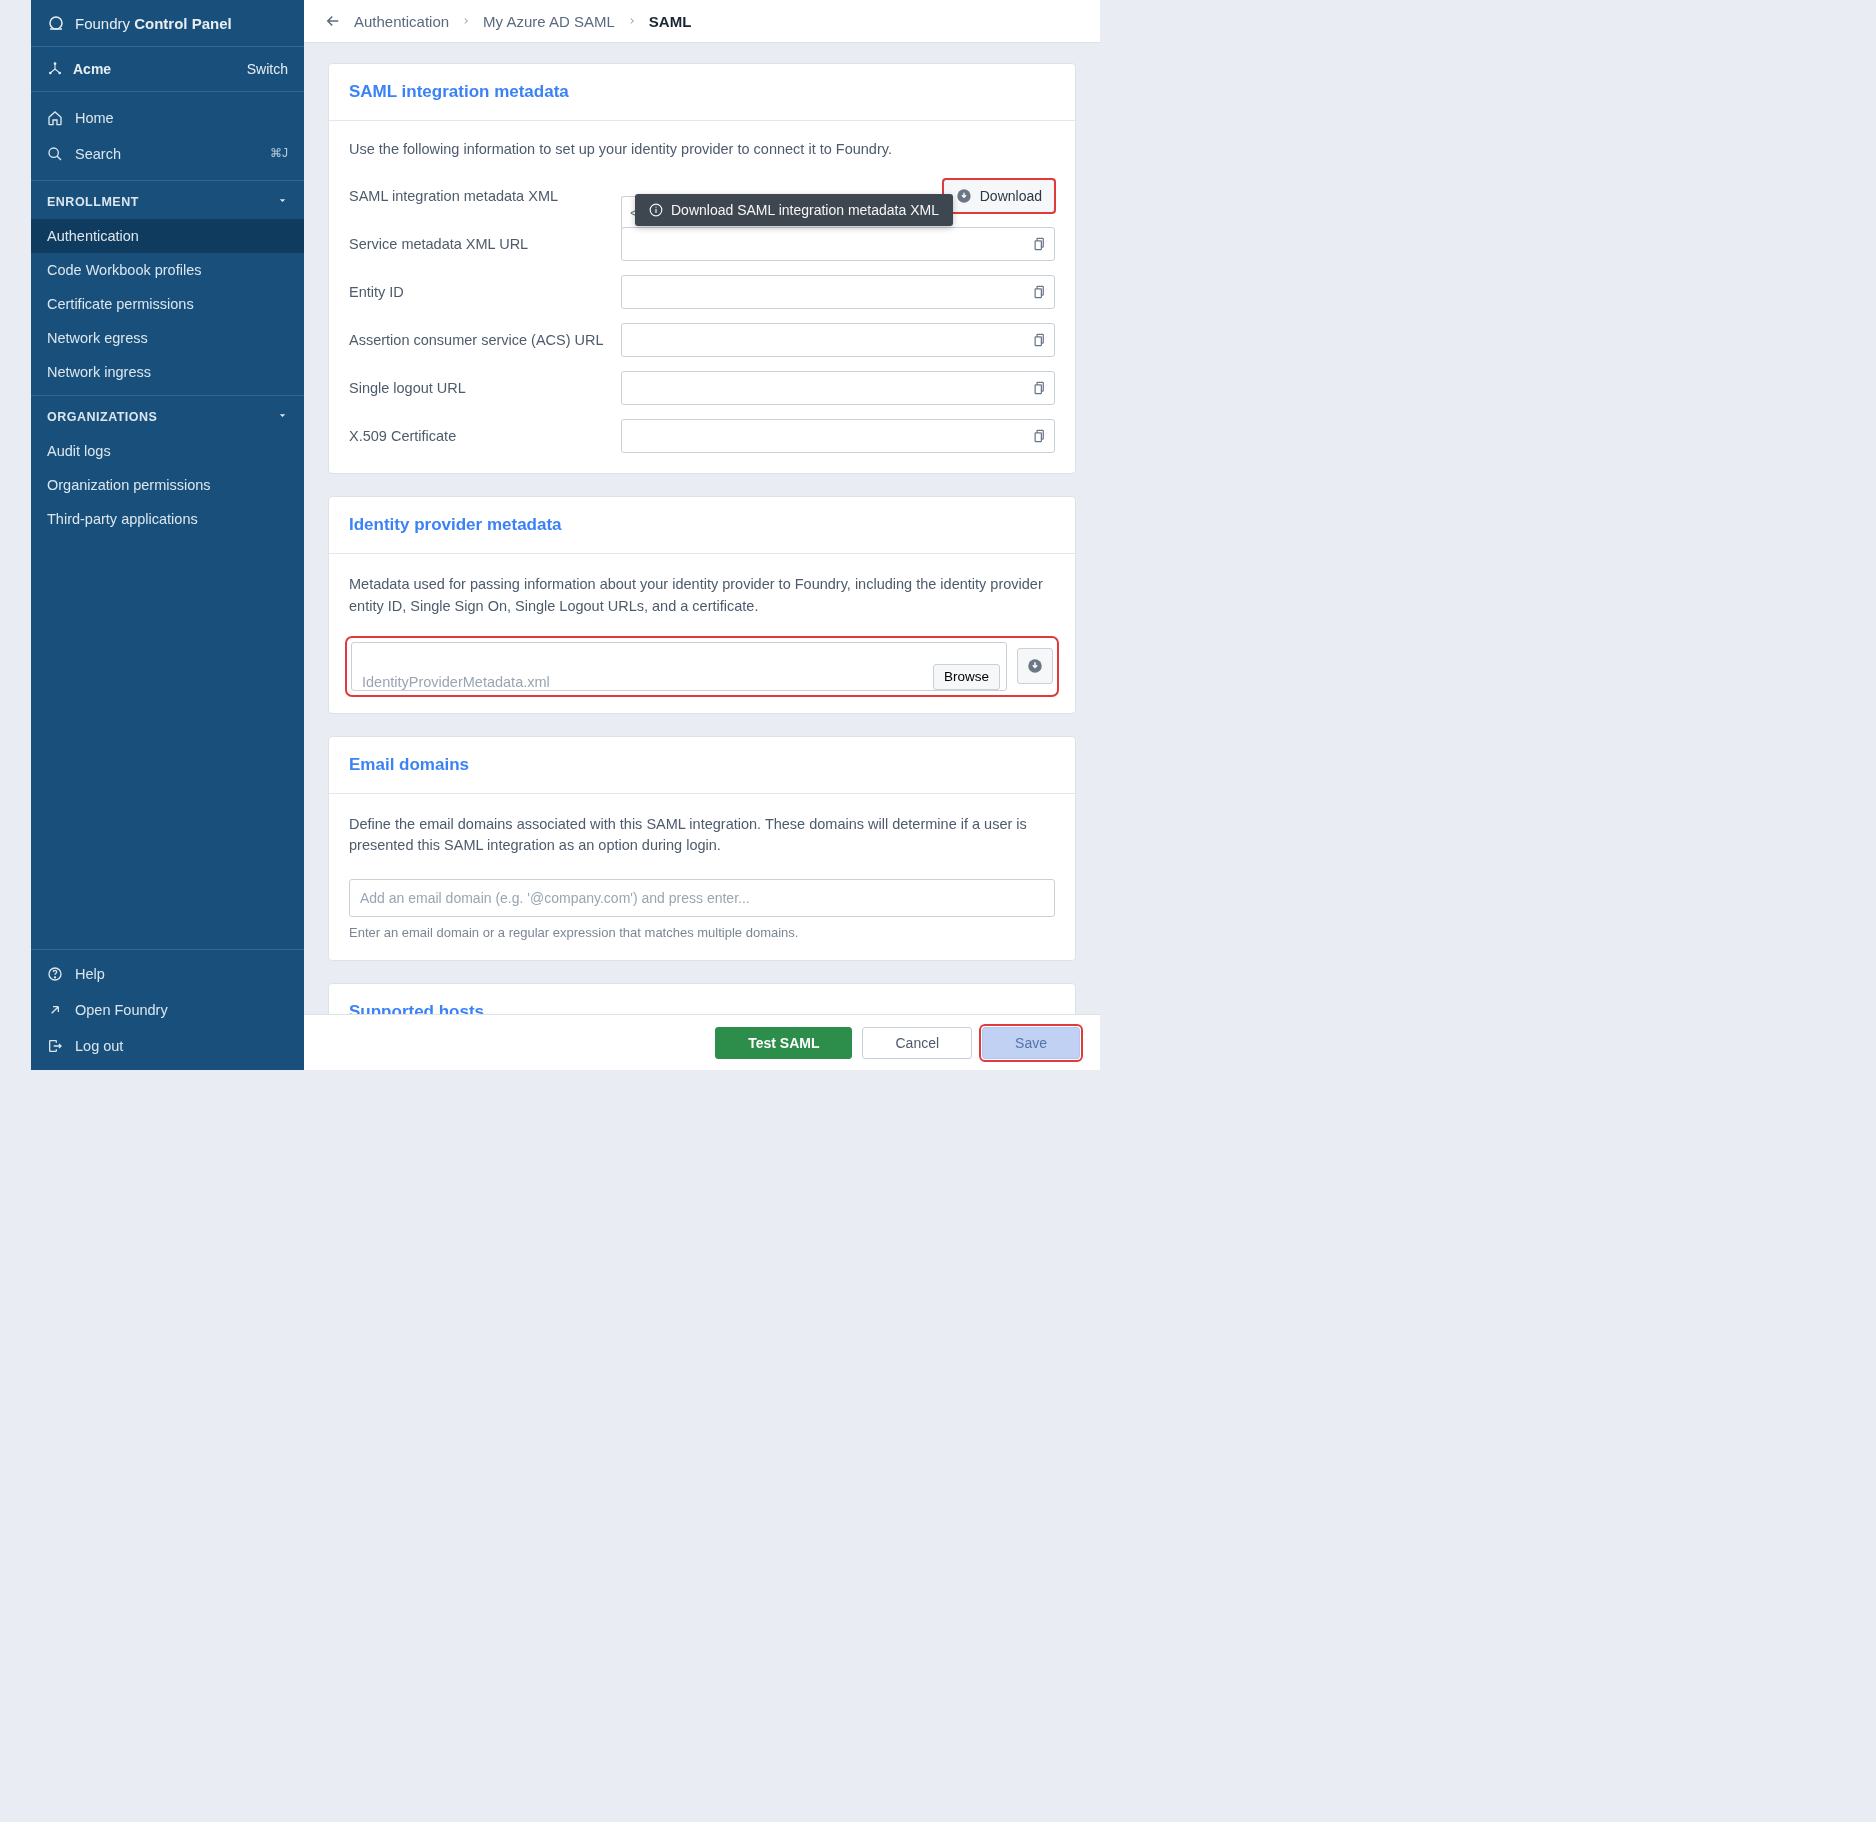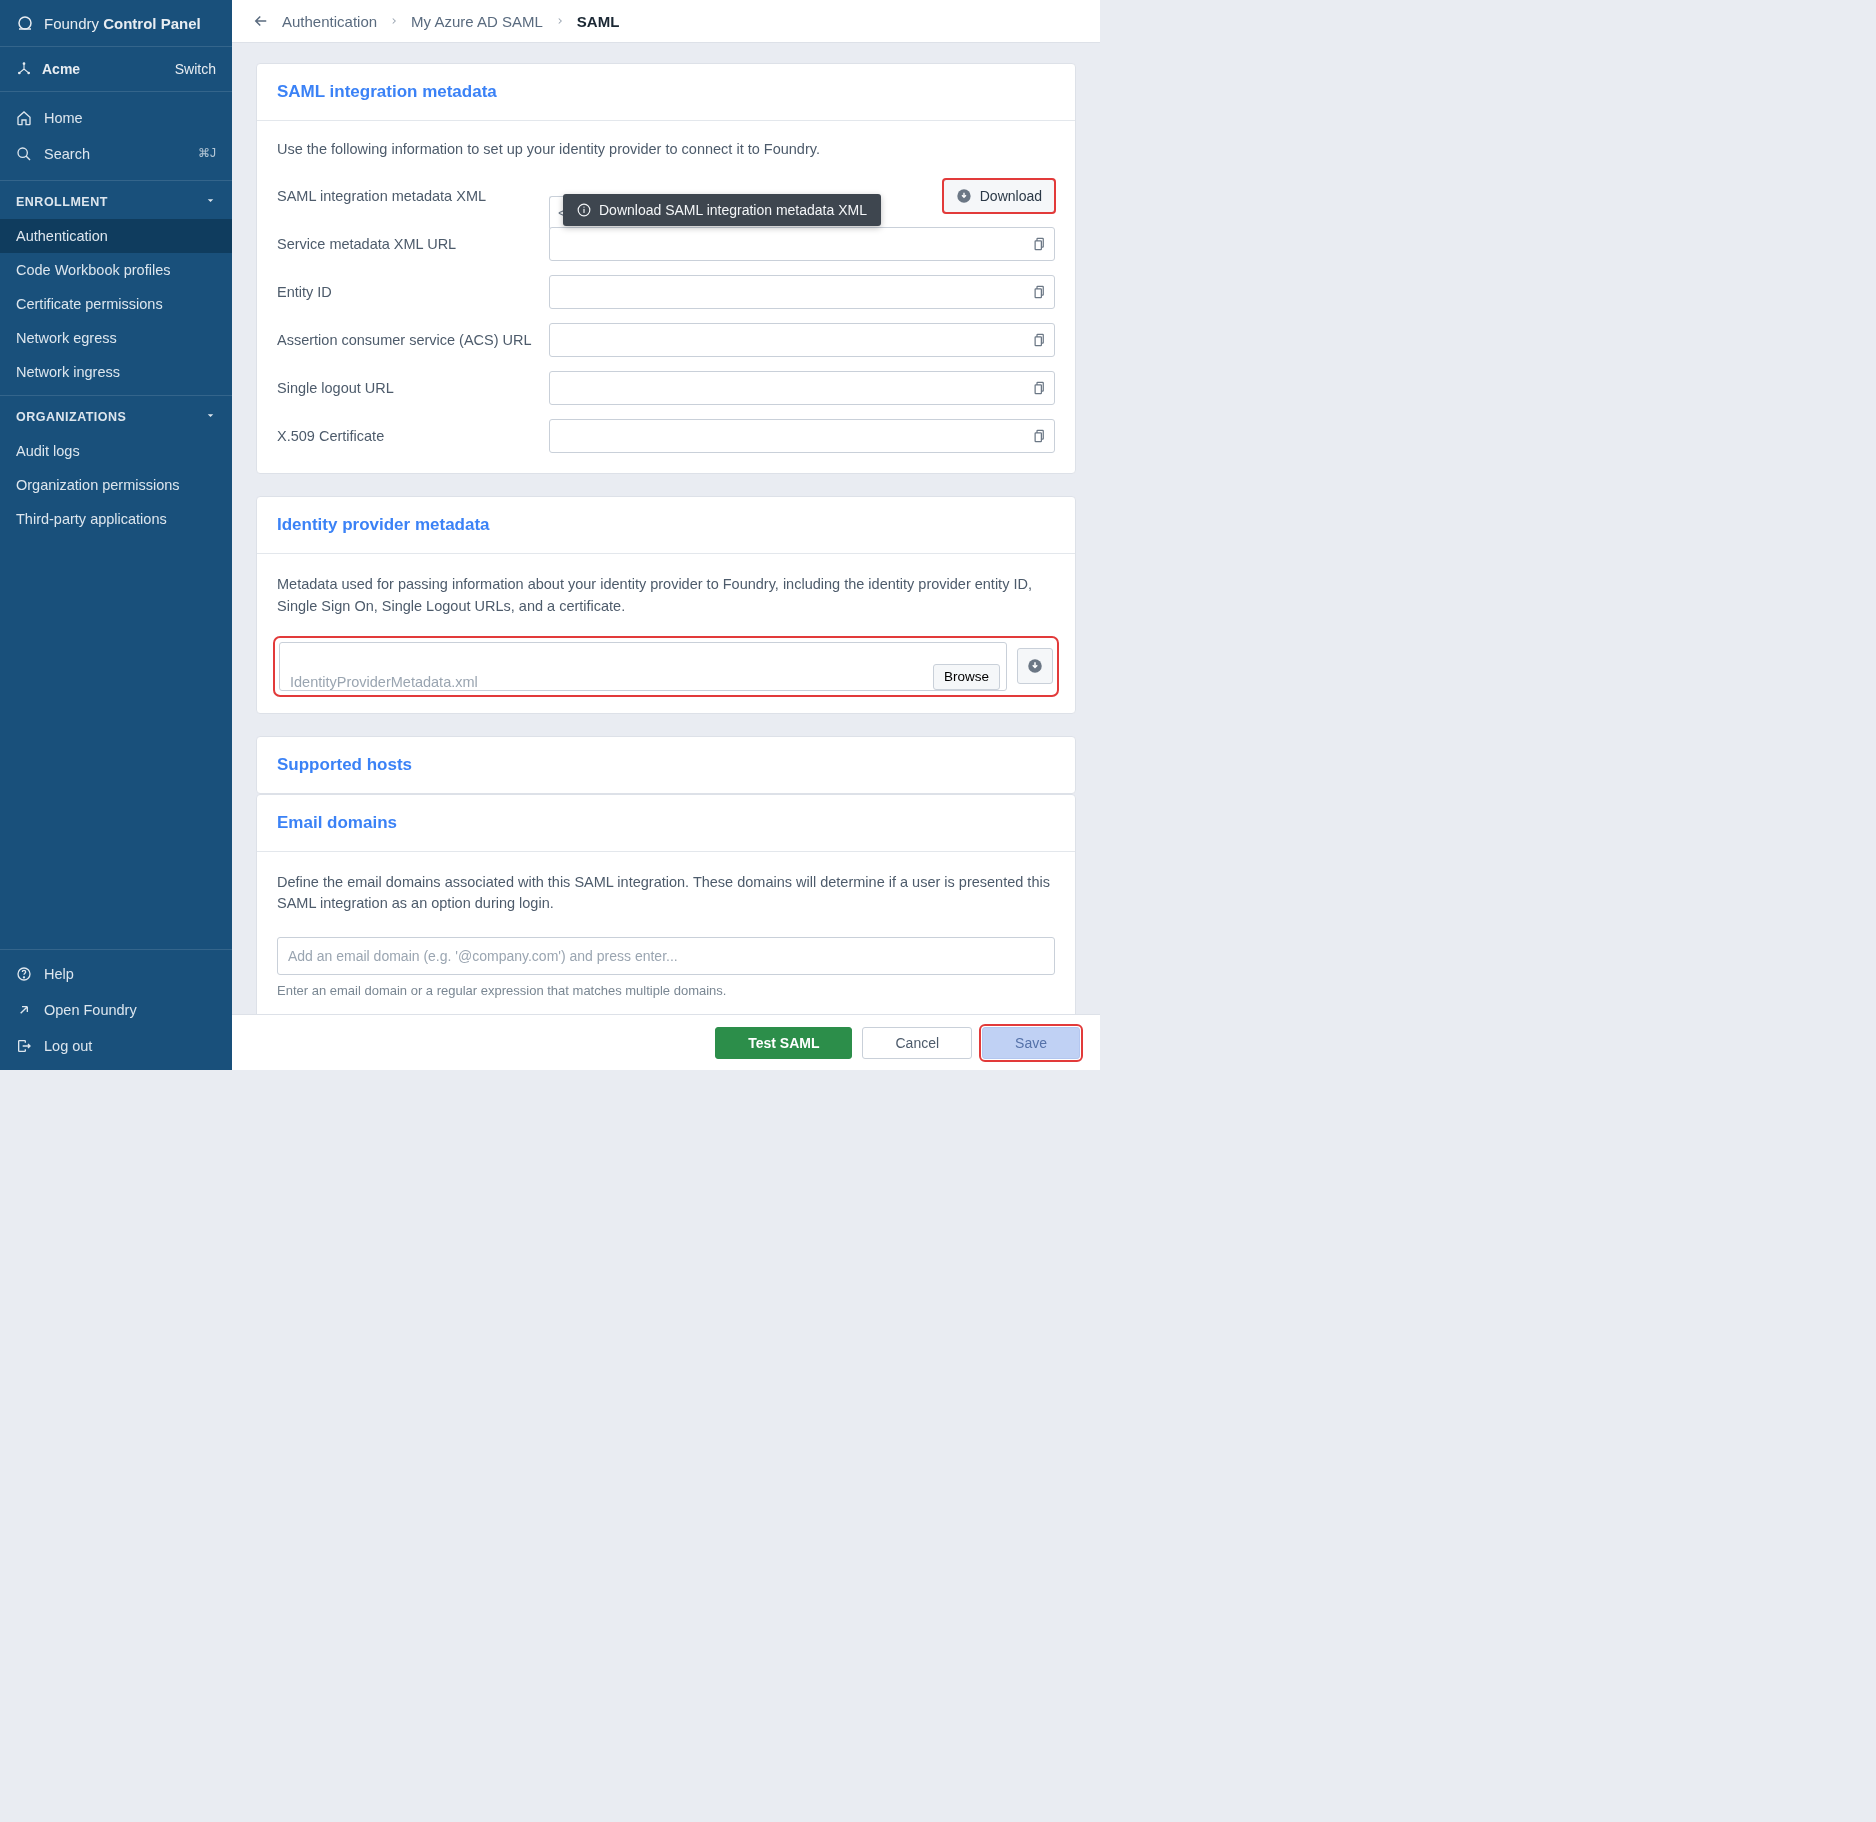--- a/index.html
+++ b/index.html
@@ -6,7 +6,7 @@
   body { font-family: -apple-system, BlinkMacSystemFont, "Segoe UI", Helvetica, Arial, sans-serif; font-size: 14px; color: #1F2937; background: #E9ECF2; }
   .app { display: flex; width: 1100px; height: 1070px; background:#E9ECF2; }
   
-  .sidebar { width: 232px; background: #19507B; color: #E8EDF2; display:flex; flex-direction:column; }
+  .sidebar { width: 273px; background: #19507B; color: #E8EDF2; display:flex; flex-direction:column;margin-left:31px; }
   .sb-brand { display:flex; align-items:center; gap:10px; padding:14px 16px; border-bottom:1px solid rgba(255,255,255,.12);}
   .sb-brand .logo-txt { font-size:15px; }
   .sb-brand .logo-txt b { font-weight:700;}

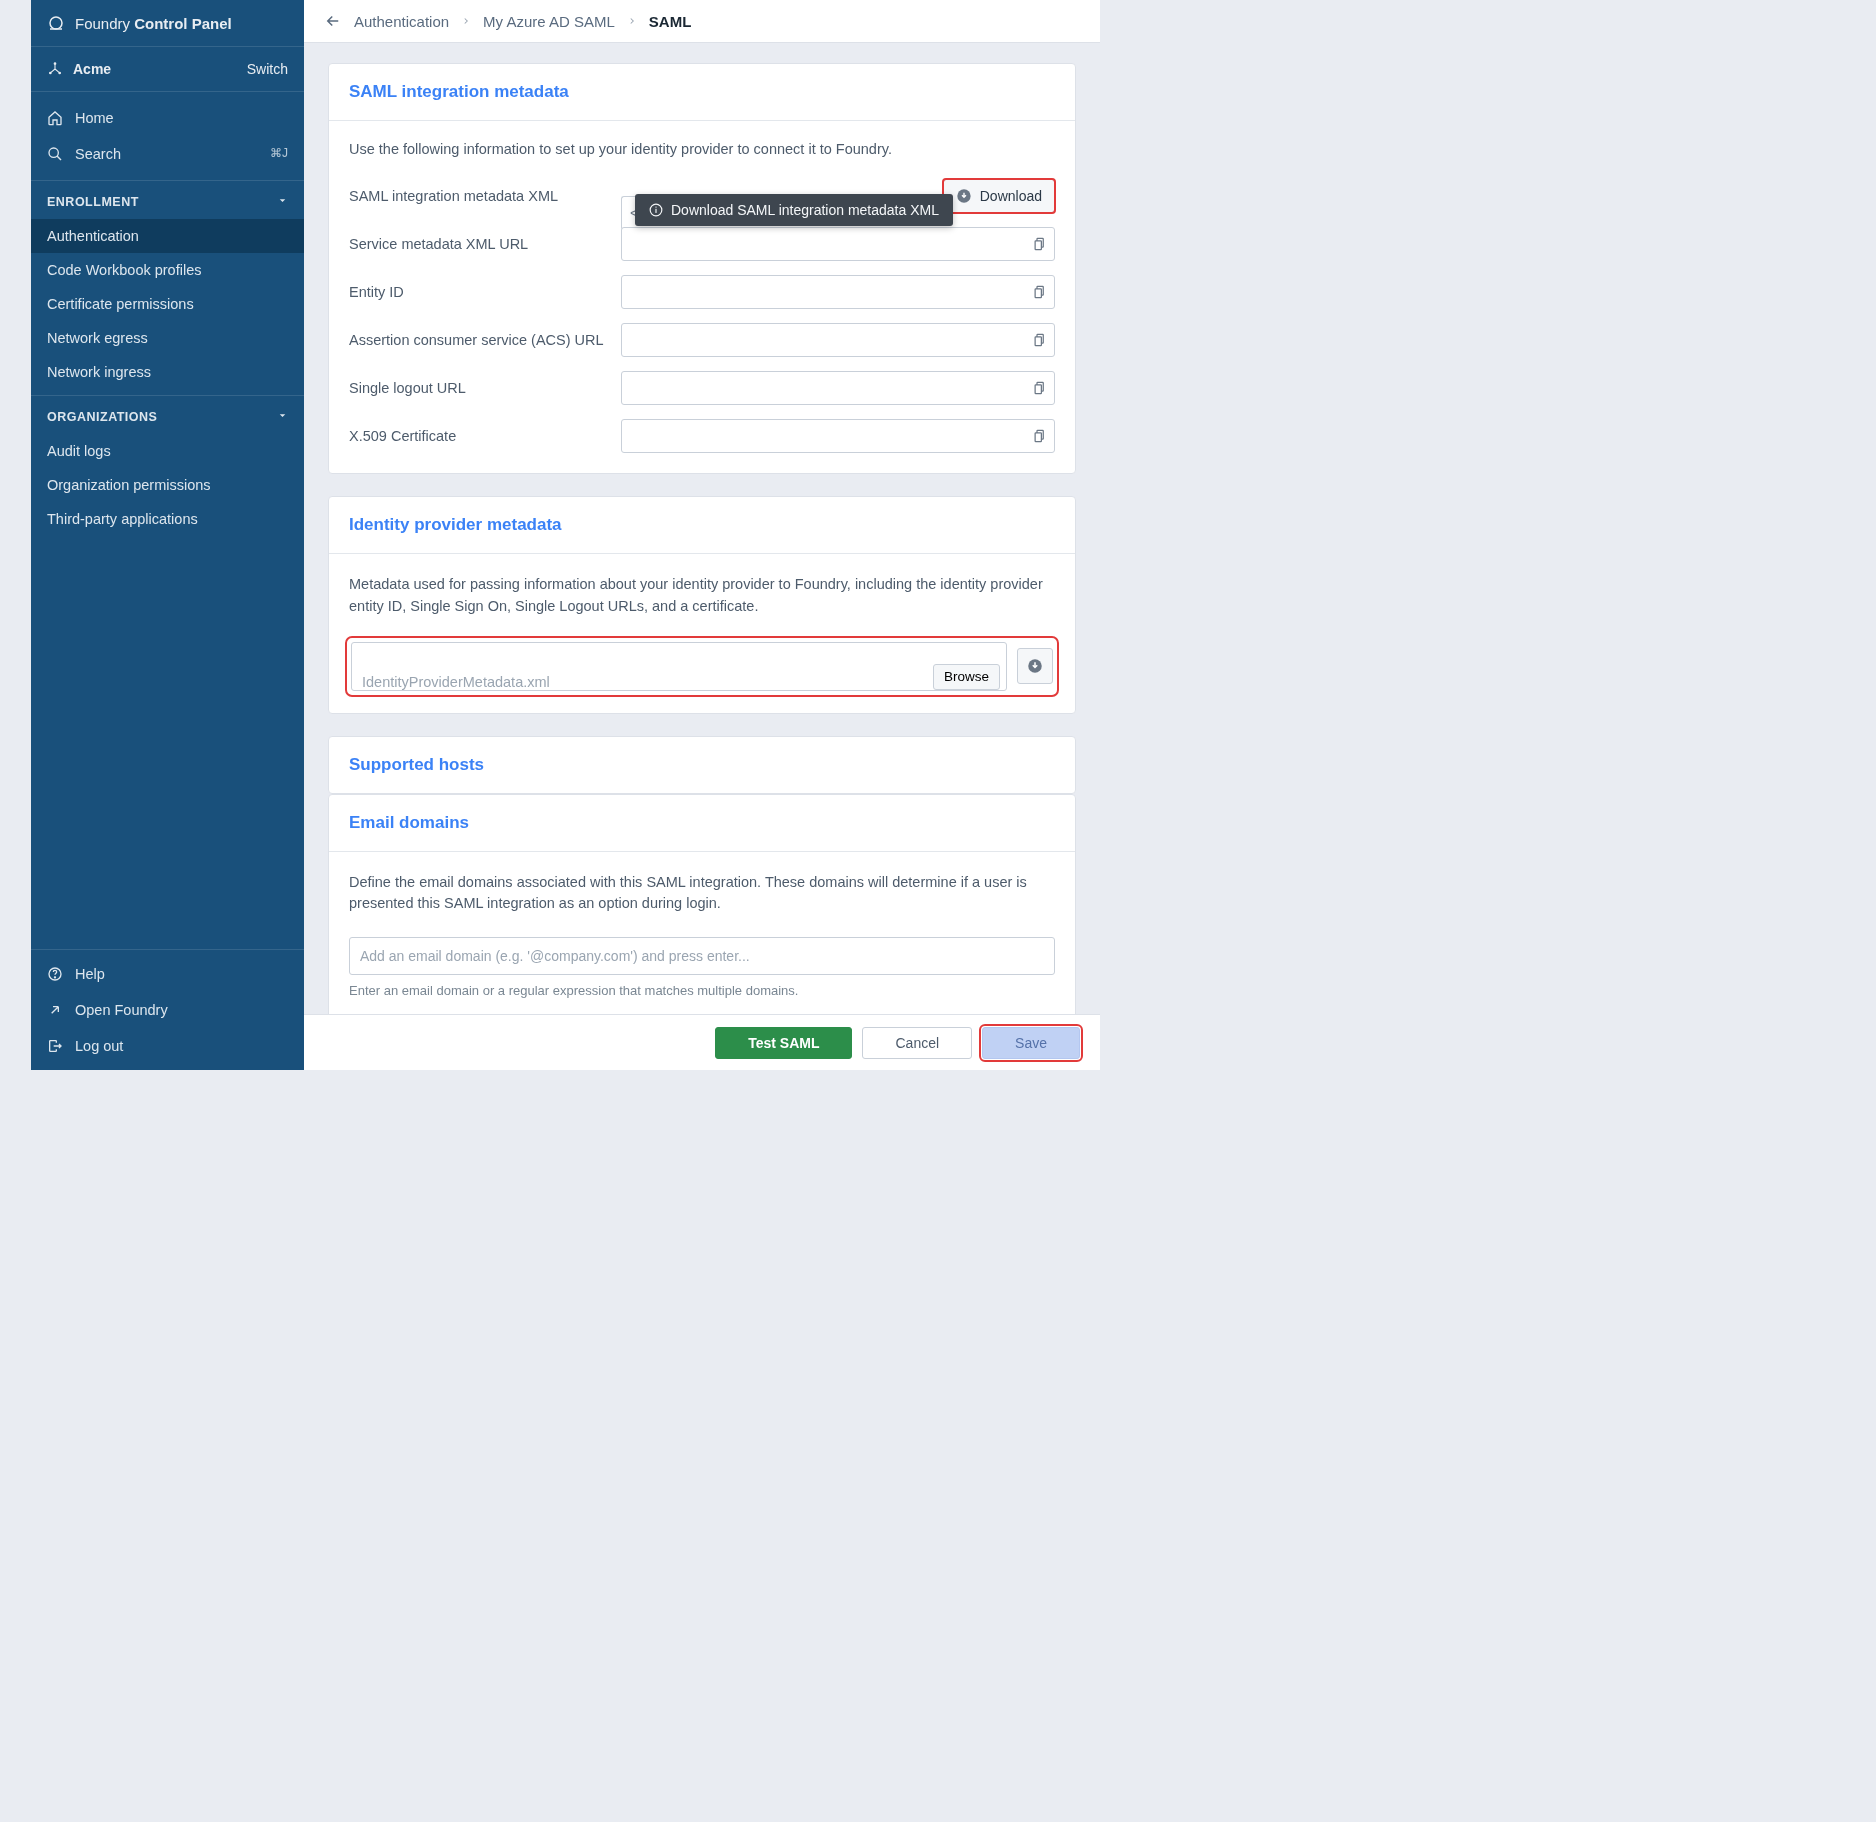--- a/index.html
+++ b/index.html
@@ -299,10 +299,6 @@
         </div>
       </div>
 
-      <div class="card" style="margin-bottom:0;">
-        <div class="card-hdr" style="border-bottom:none;">Supported hosts</div>
-      </div>
-
       <div class="card">
         <div class="card-hdr">Email domains</div>
         <div class="card-body">
@@ -311,6 +307,10 @@
           <div class="hint">Enter an email domain or a regular expression that matches multiple domains.</div>
         </div>
       </div>
+
+      <div class="card" style="margin-bottom:0;">
+        <div class="card-hdr" style="border-bottom:none;">Supported hosts</div>
+      </div>
     </div>
 
     <div class="footer">

